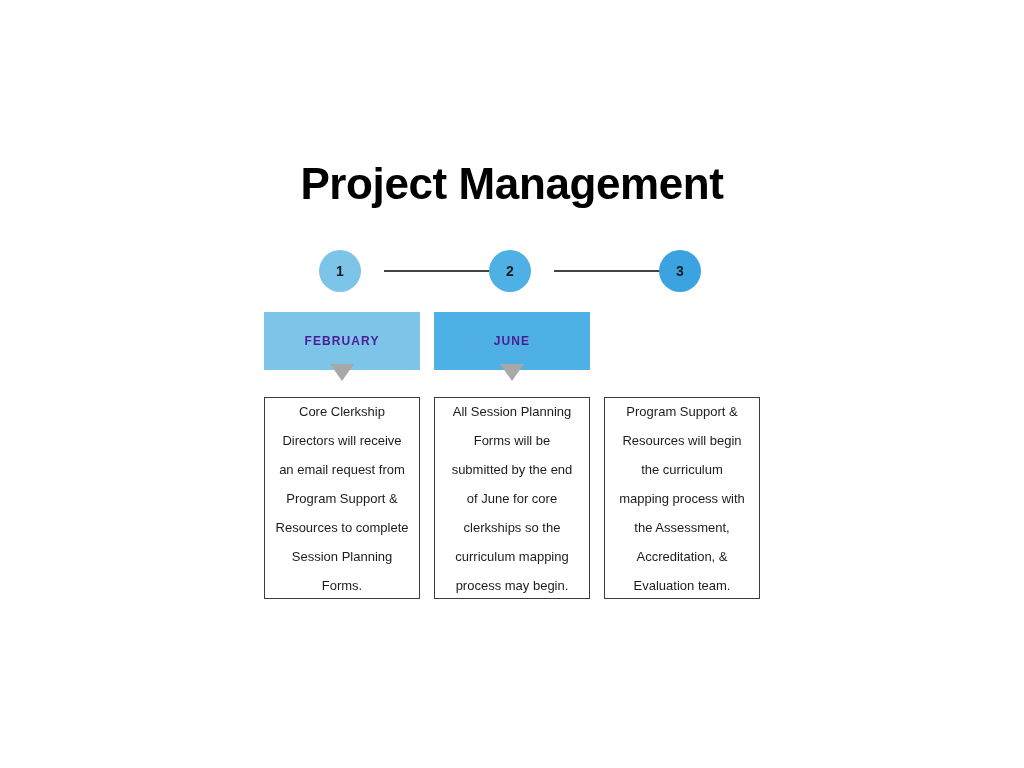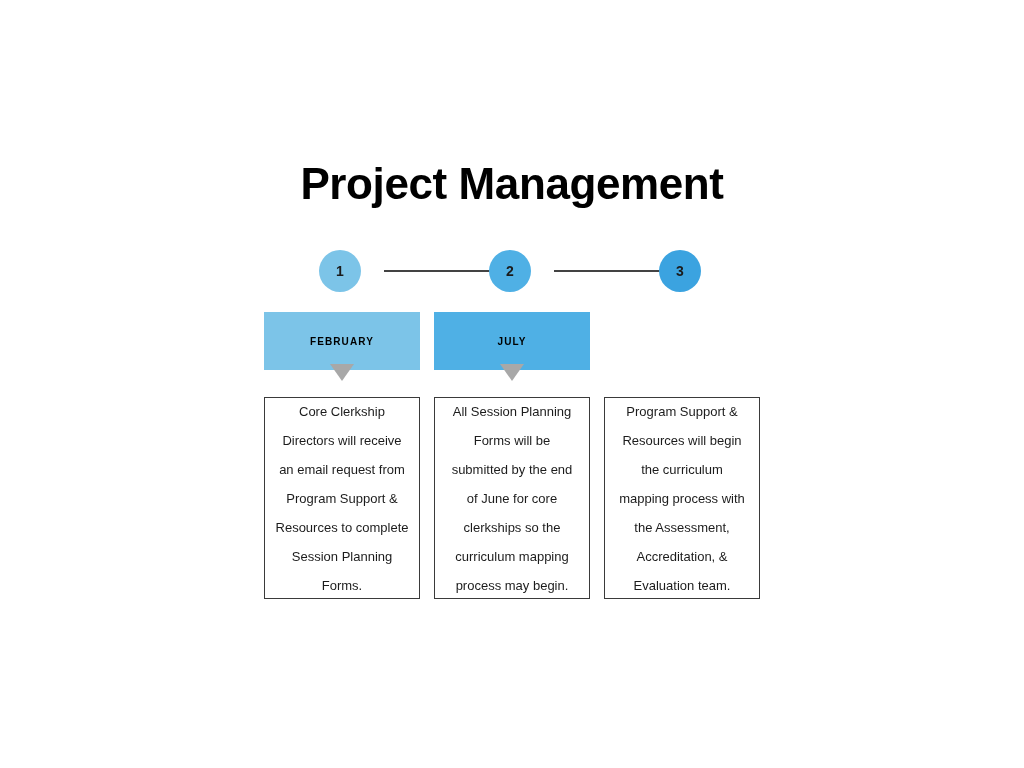--- a/index.html
+++ b/index.html
@@ -118,10 +118,10 @@
   .bar.c2 { left: 340px; }
 
   .bar-label {
-    font-size: 10px;
+    font-size: 12px;
     font-weight: bold;
     letter-spacing: 1.1px;
-    color: #000000;
+    color: #4c1d95;
   }
 
   .bar-notch {

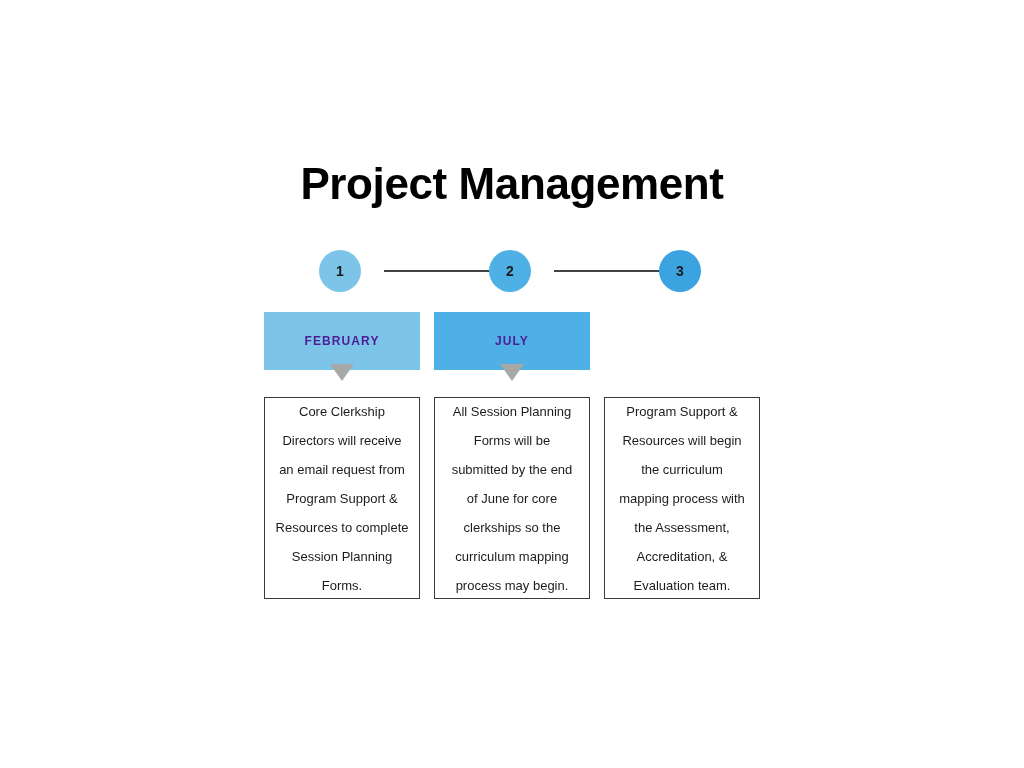--- a/index.html
+++ b/index.html
@@ -209,7 +209,7 @@
       </div>
 
       <div class="bar c1" id="bar-1" style="background: rgb(79, 176, 229);">
-        <span class="bar-label">JULY</span>
+        <span class="bar-label">JUNE</span>
         <span class="bar-notch"></span>
       </div>
 

